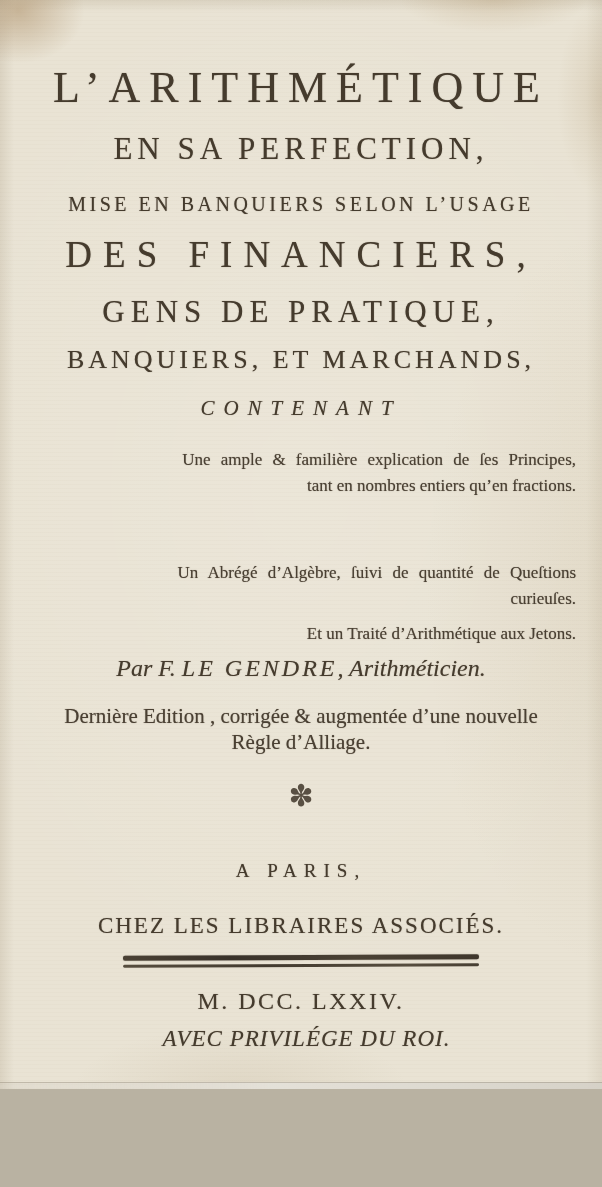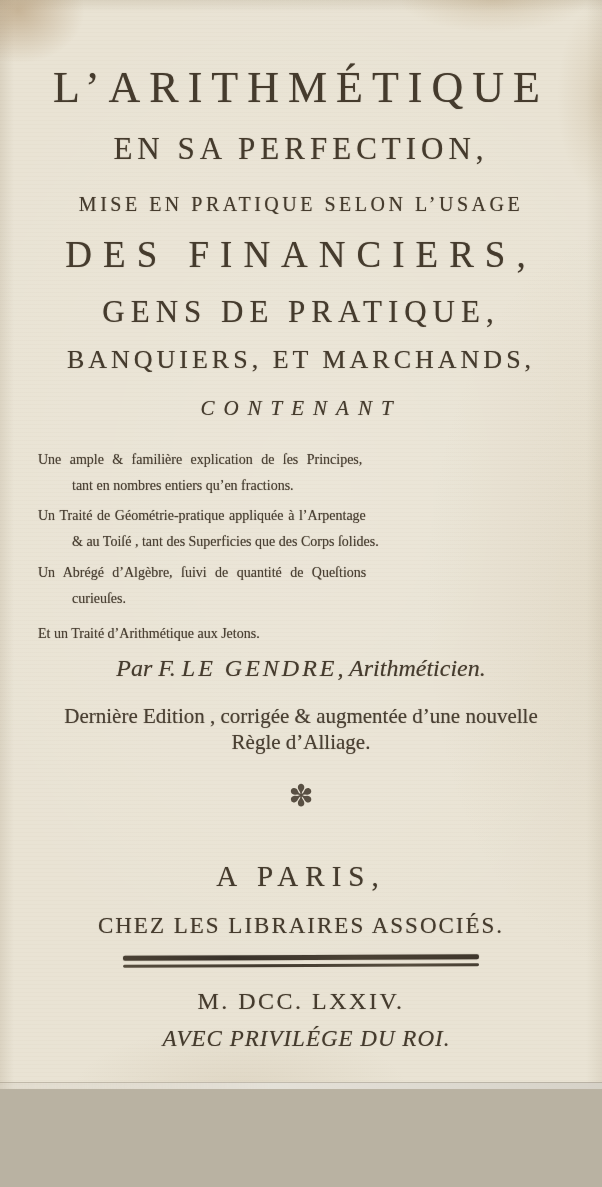--- a/index.html
+++ b/index.html
@@ -88,7 +88,7 @@
 
   <h1 class="abs t1 ink caps">L’ARITHMÉTIQUE</h1>
   <div class="abs t2 ink caps">EN SA PERFECTION,</div>
-  <div class="abs t3 ink caps">MISE EN PRATIQUE SELON L’USAGE</div>
+  <div class="abs t3 ink caps">MISE EN BANQUIERS SELON L’USAGE</div>
   <div class="abs t4 ink caps">DES FINANCIERS,</div>
   <div class="abs t5 ink caps">GENS DE PRATIQUE,</div>
   <div class="abs t6 ink caps">BANQUIERS, ET MARCHANDS,</div>

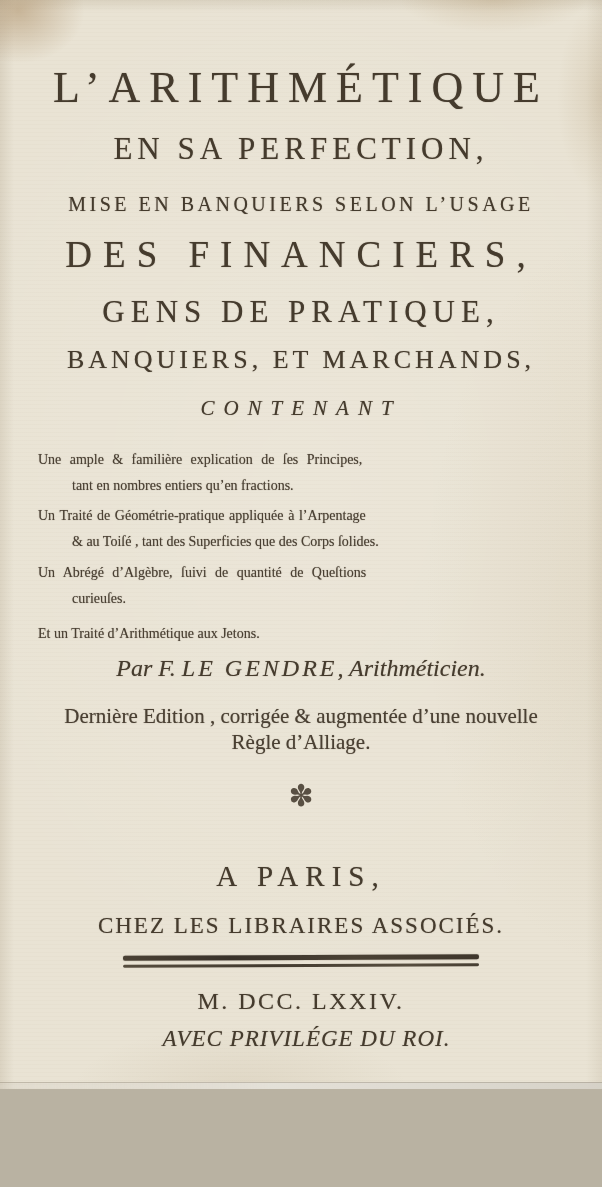--- a/index.html
+++ b/index.html
@@ -42,7 +42,7 @@
   .para {
     position: absolute; left: 0; right: 0;
     padding-left: 38px; padding-right: 26px;
-    text-align: left; font-size: 14px; line-height: 26px;
+    text-align: right; font-size: 17px; line-height: 26px;
   }
   .para .l1 { display: block; }
   .para .l2 { display: block; margin-left: 34px; }

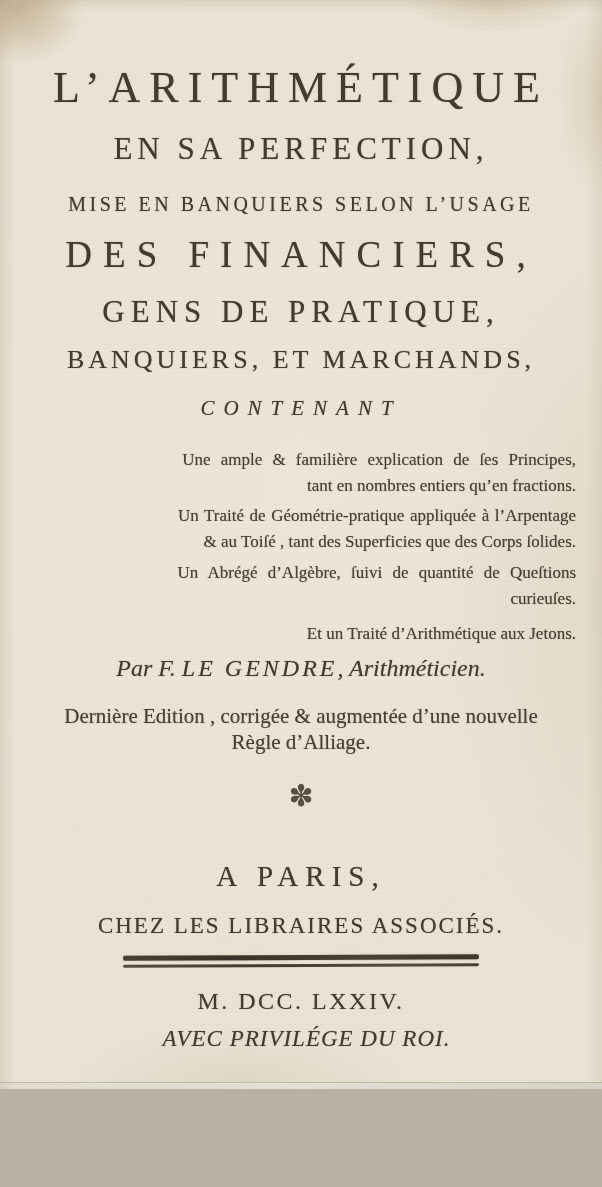--- a/index.html
+++ b/index.html
@@ -100,10 +100,6 @@
     <span class="l2">tant en nombres entiers qu’en fractions.</span>
   </div>
 
-  <div class="para p2 ink">
-    <span class="l1 ws-med">Un Traité de Géométrie-pratique appliquée à l’Arpentage</span>
-    <span class="l2">&amp; au Toiſé , tant des Superficies que des Corps ſolides.</span>
-  </div>
 
   <div class="para p3 ink">
     <span class="l1 ws-wide">Un Abrégé d’Algèbre, ſuivi de quantité de Queſtions</span>

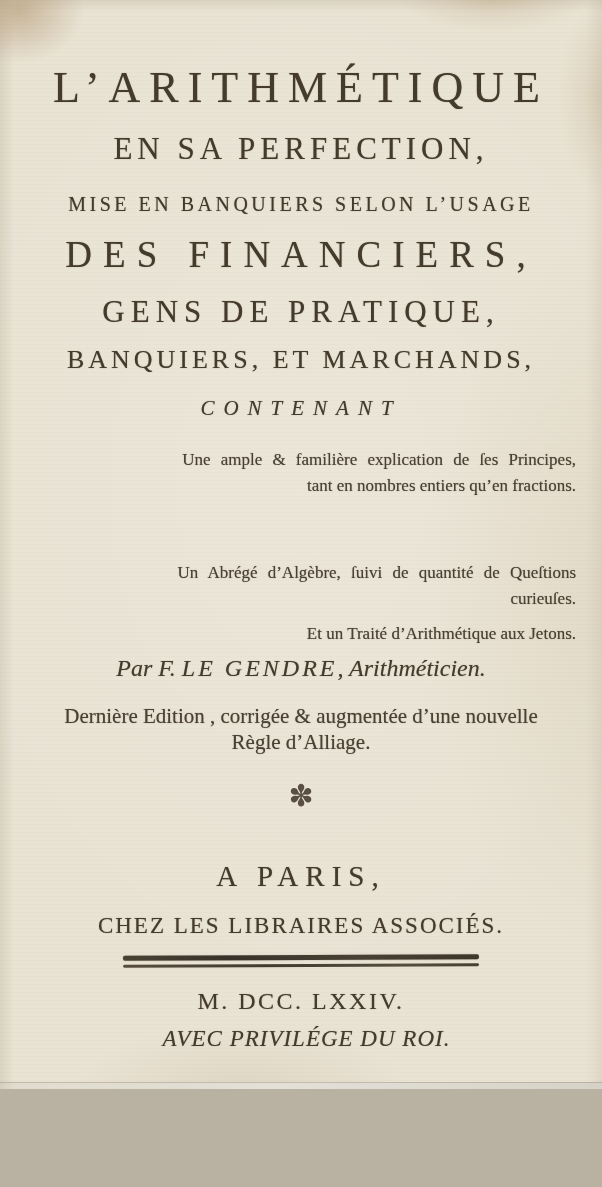--- a/index.html
+++ b/index.html
@@ -61,7 +61,7 @@
   .fleuron { top: 778px; font-size: 30px; color: #4a4034; opacity: .9;
              font-family: "DejaVu Sans", sans-serif; }
 
-  .city      { top: 860px; font-size: 29px; letter-spacing: 7px; }
+  .city      { top: 860px; font-size: 19px; letter-spacing: 7px; }
   .publisher { top: 913px; font-size: 23px; letter-spacing: 2px; }
 
   .rule { top: 955px; left: 50%; transform: translateX(-50%) rotate(-0.25deg);

